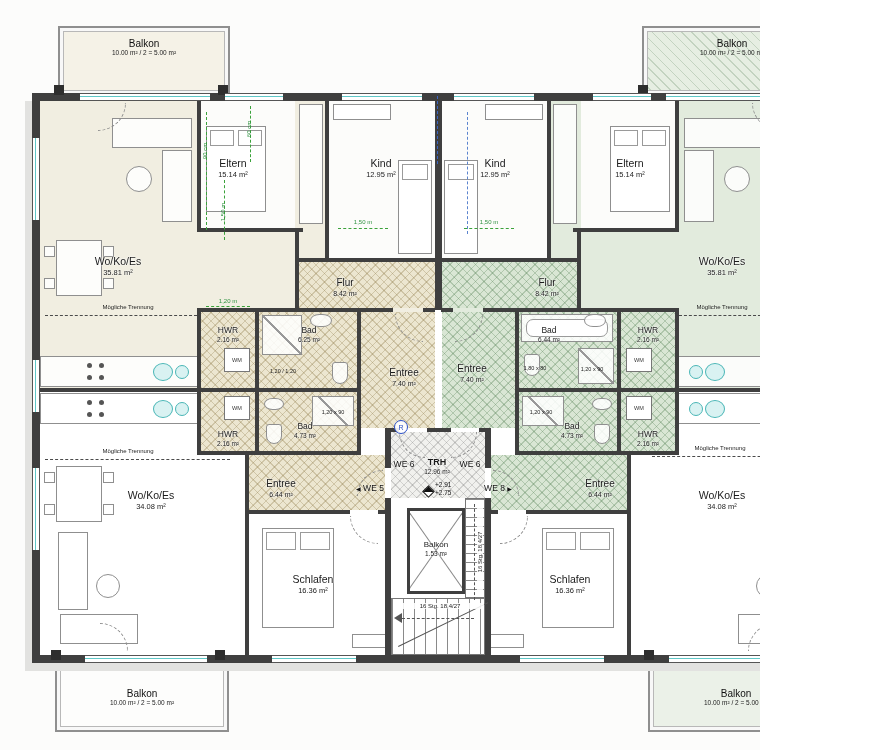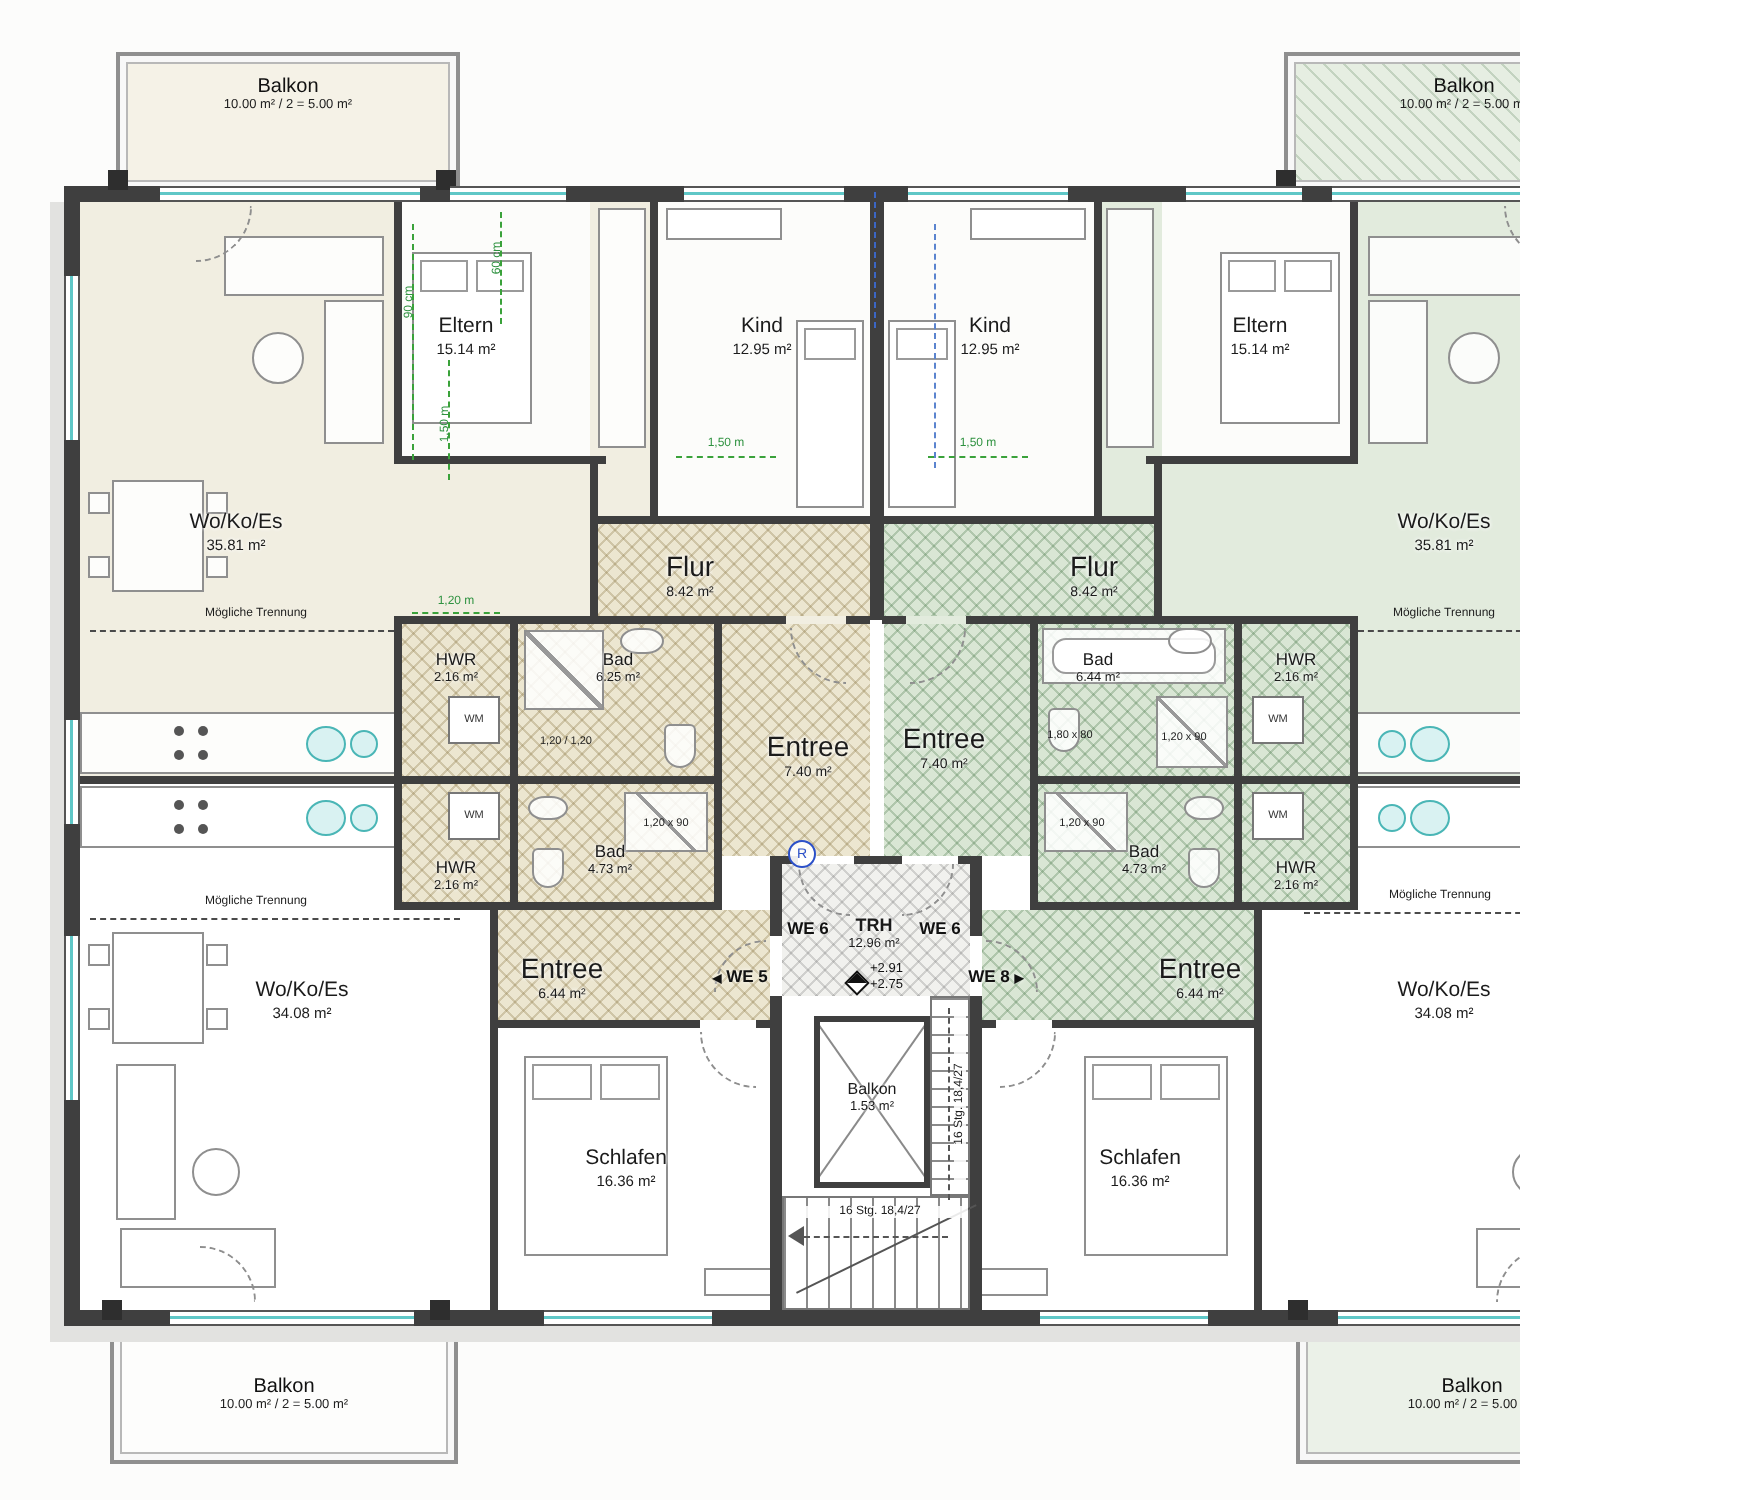--- a/index.html
+++ b/index.html
@@ -34,7 +34,7 @@
   .a-br{border-left:0;border-top:0;border-radius:0 0 100% 0}
   .room-label{position:absolute;z-index:7;transform:translate(-50%,-50%);text-align:center;white-space:nowrap;color:#1b1b1b;line-height:1.25;text-shadow:0 0 2px rgba(255,255,255,.95),0 0 2px rgba(255,255,255,.95)}
   .rn{font-size:10.5px}.ra{font-size:7.5px}
-  .md .rn{font-size:14px}.md .ra{font-size:7px}
+  .md .rn{font-size:10px}.md .ra{font-size:7px}
   .sm .rn{font-size:8.5px}.sm .ra{font-size:6.5px}
   .we{position:absolute;z-index:8;transform:translate(-50%,-50%);font-weight:bold;font-size:8.5px;white-space:nowrap;color:#111;text-shadow:0 0 2px #fff}
   .t6{position:absolute;font-size:6px;color:#1d1d1d;z-index:8;white-space:nowrap;text-align:center}

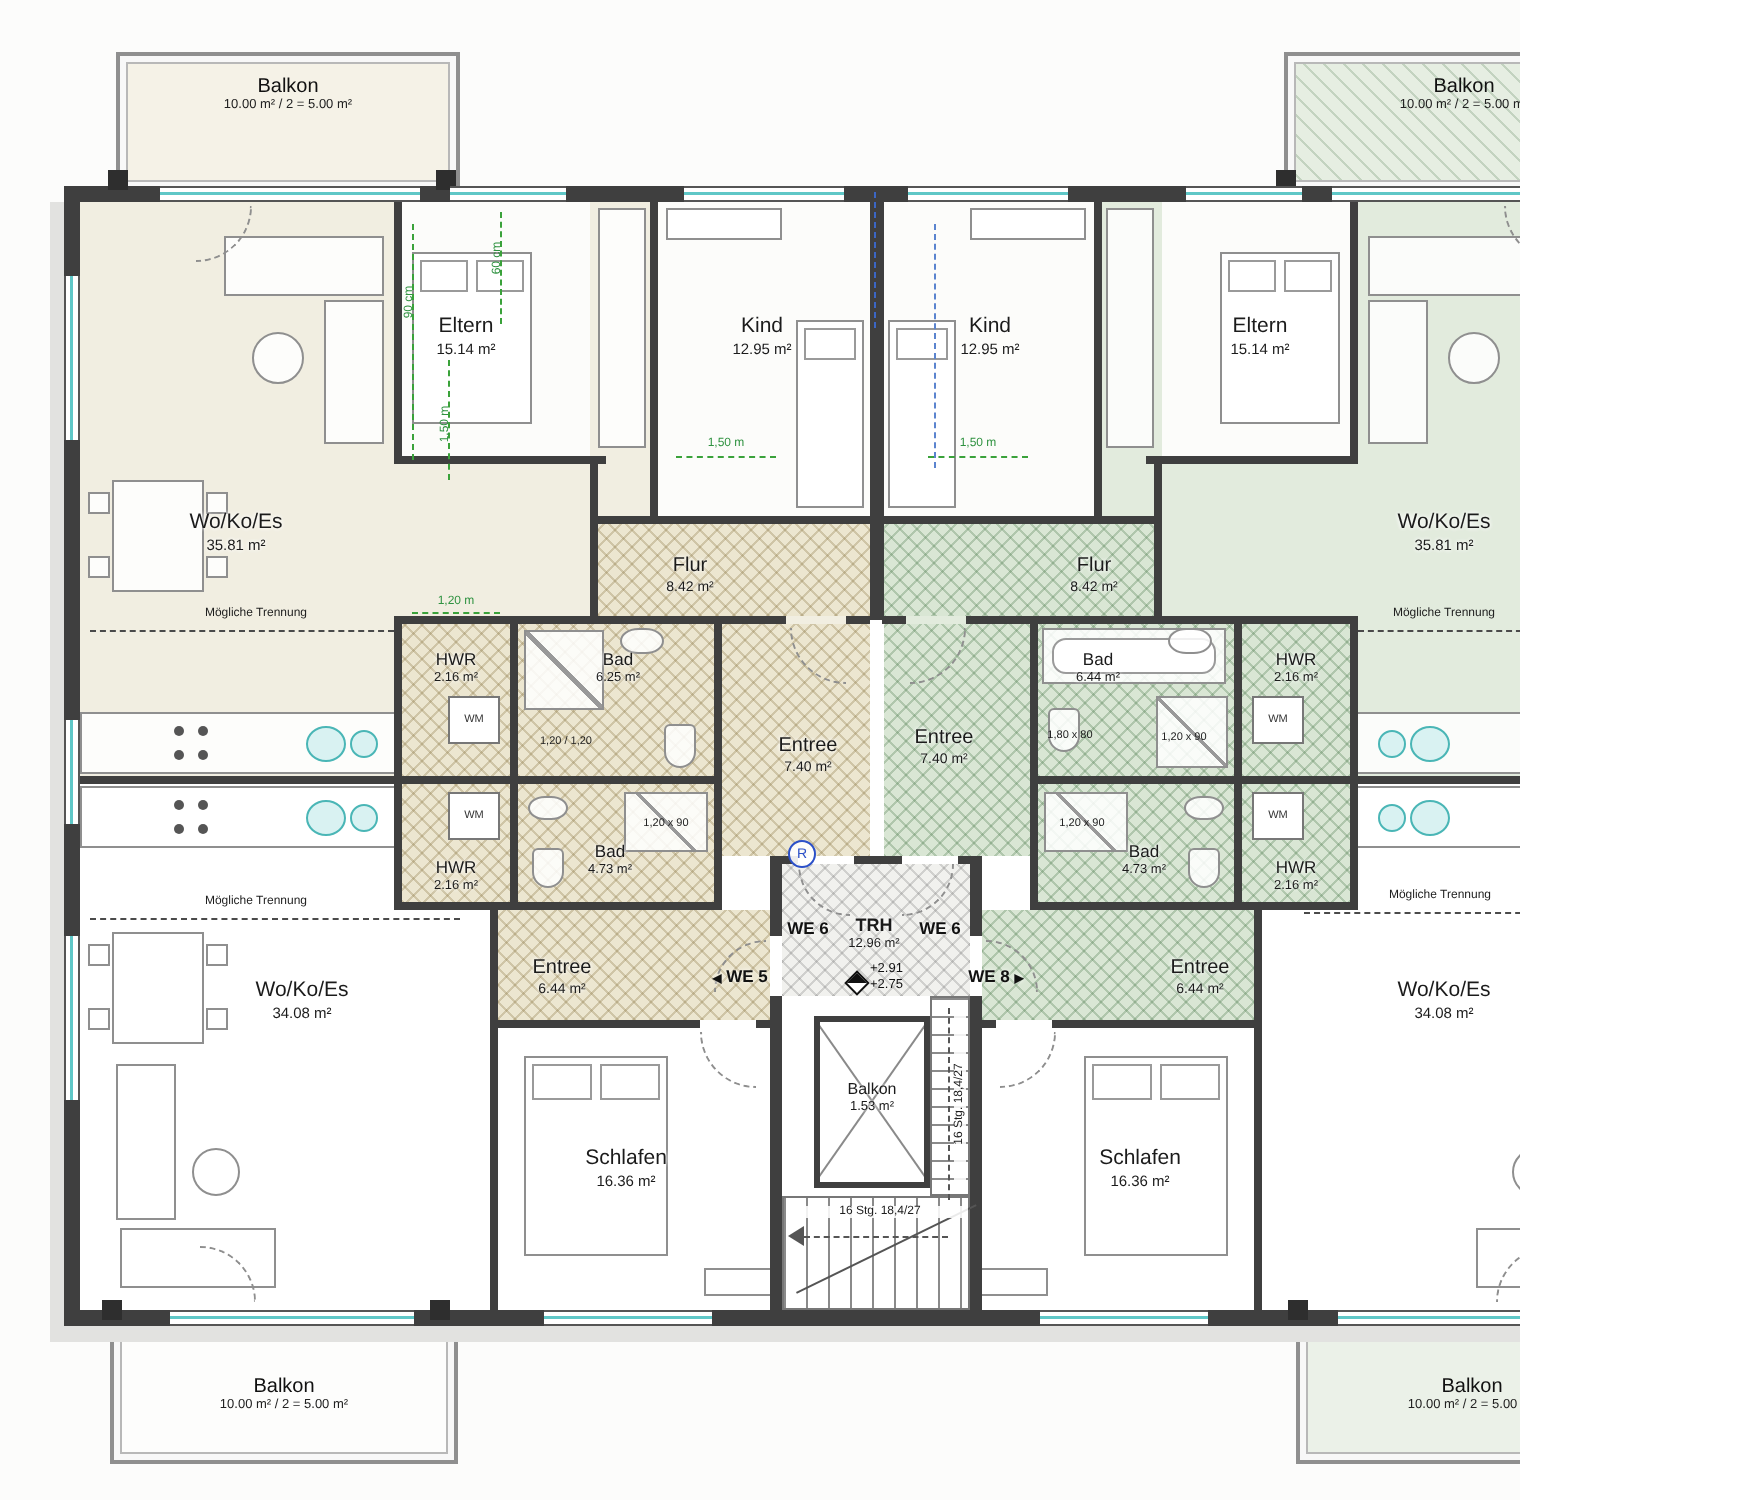--- a/index.html
+++ b/index.html
@@ -36,7 +36,7 @@
   .rn{font-size:10.5px}.ra{font-size:7.5px}
   .md .rn{font-size:10px}.md .ra{font-size:7px}
   .sm .rn{font-size:8.5px}.sm .ra{font-size:6.5px}
-  .we{position:absolute;z-index:8;transform:translate(-50%,-50%);font-weight:bold;font-size:8.5px;white-space:nowrap;color:#111;text-shadow:0 0 2px #fff}
+  .we{position:absolute;z-index:8;transform:translate(-50%,-50%);font-weight:normal;font-size:8.5px;white-space:nowrap;color:#111;text-shadow:0 0 2px #fff}
   .t6{position:absolute;font-size:6px;color:#1d1d1d;z-index:8;white-space:nowrap;text-align:center}
   .g{color:#2f9240}
   .rot{transform:rotate(-90deg);transform-origin:left top}

